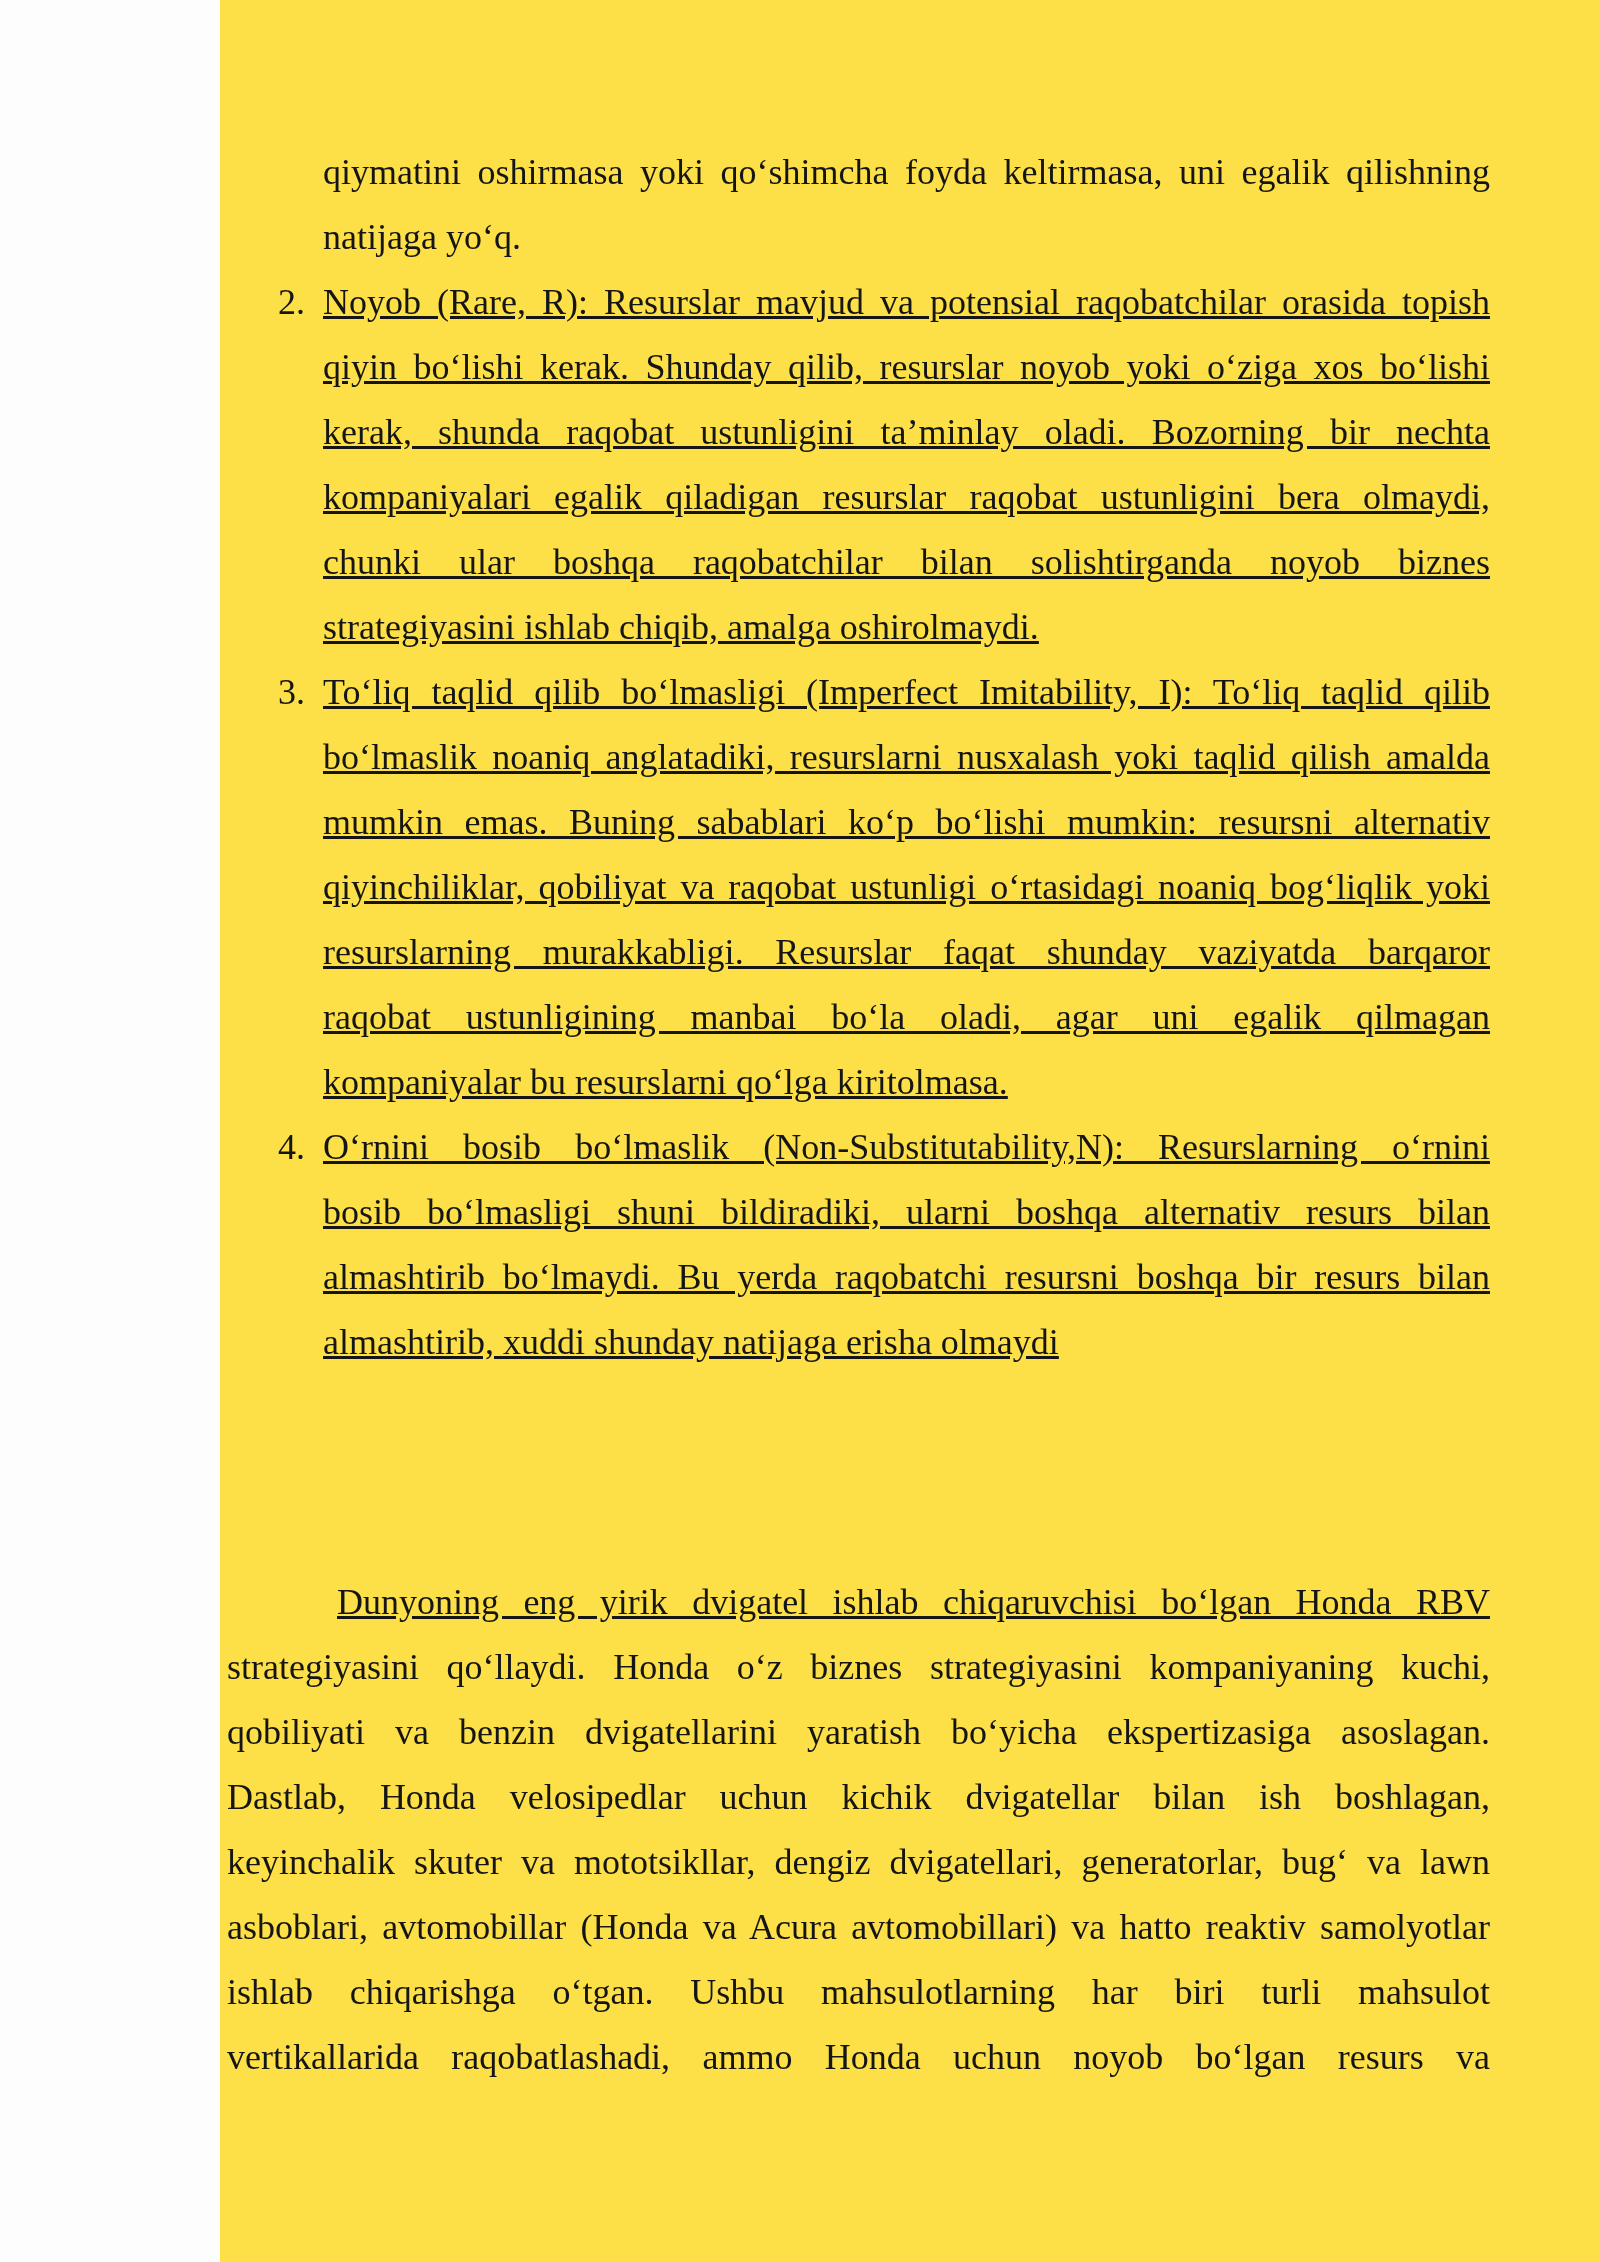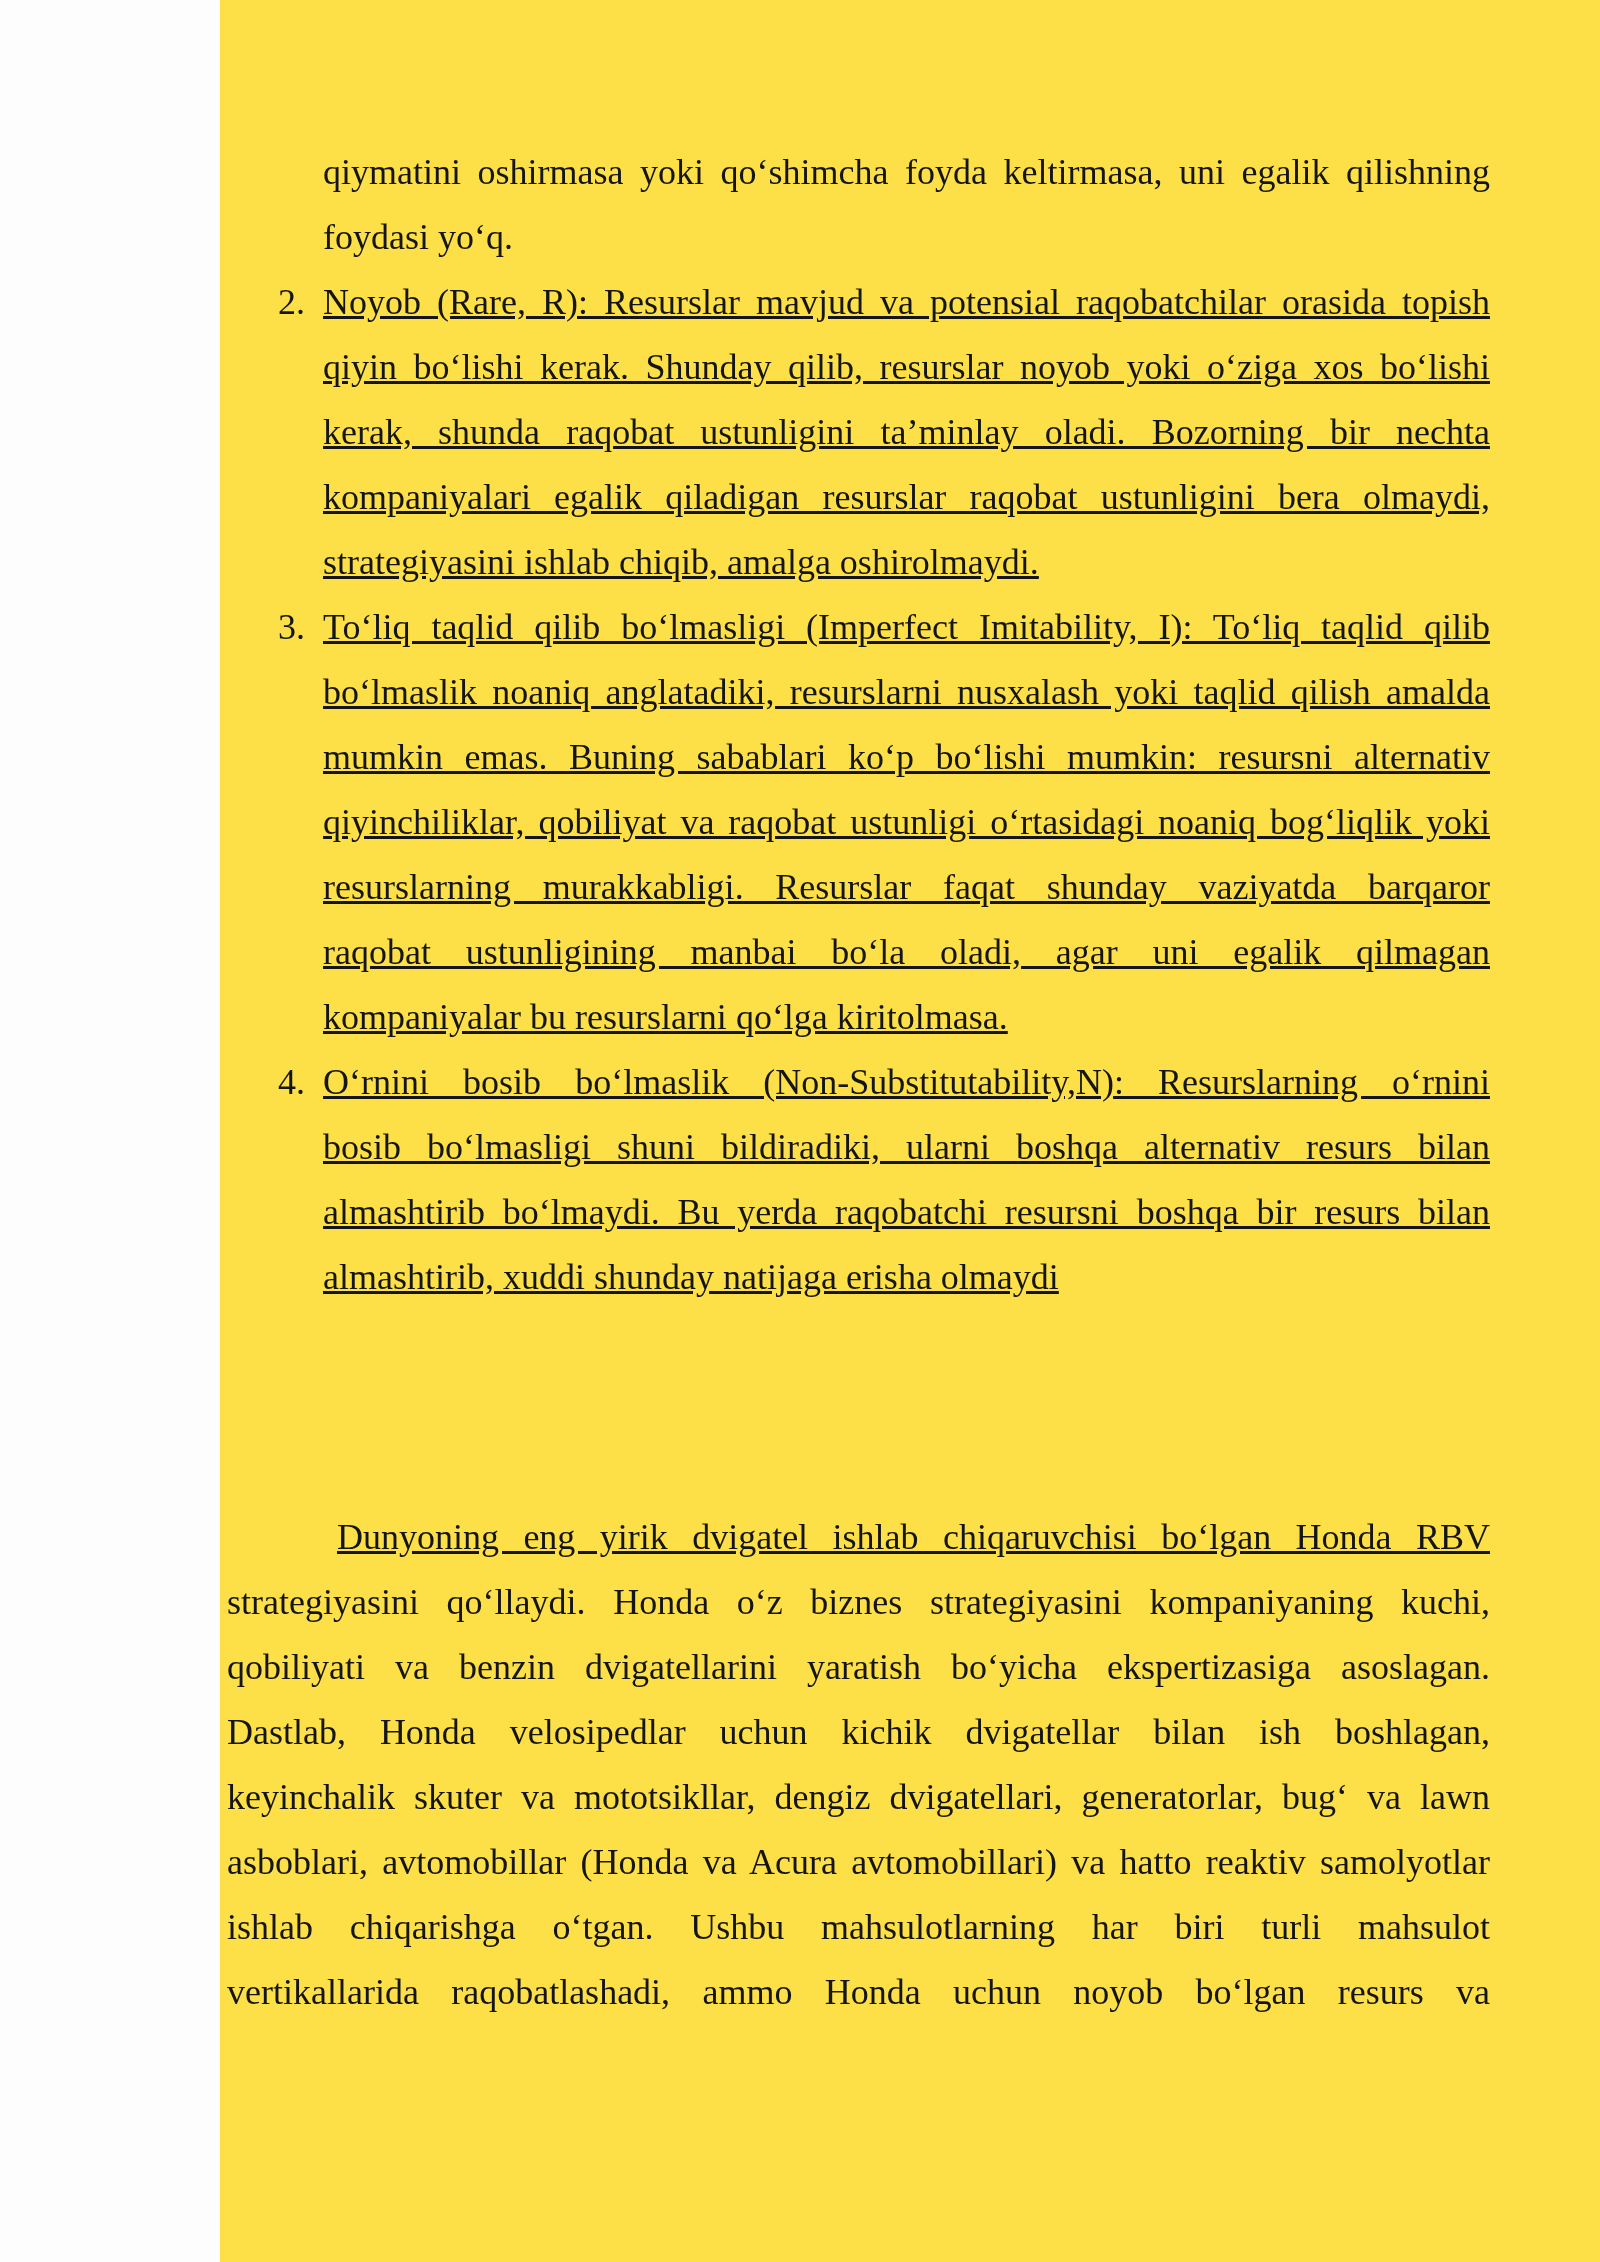--- a/index.html
+++ b/index.html
@@ -79,7 +79,7 @@
 
     <div class="hang">
       <div class="line j">qiymatini oshirmasa yoki qo‘shimcha foyda keltirmasa, uni egalik qilishning</div>
-      <div class="line">foydasi yo‘q.</div>
+      <div class="line">natijaga yo‘q.</div>
     </div>
 
     <div class="li">

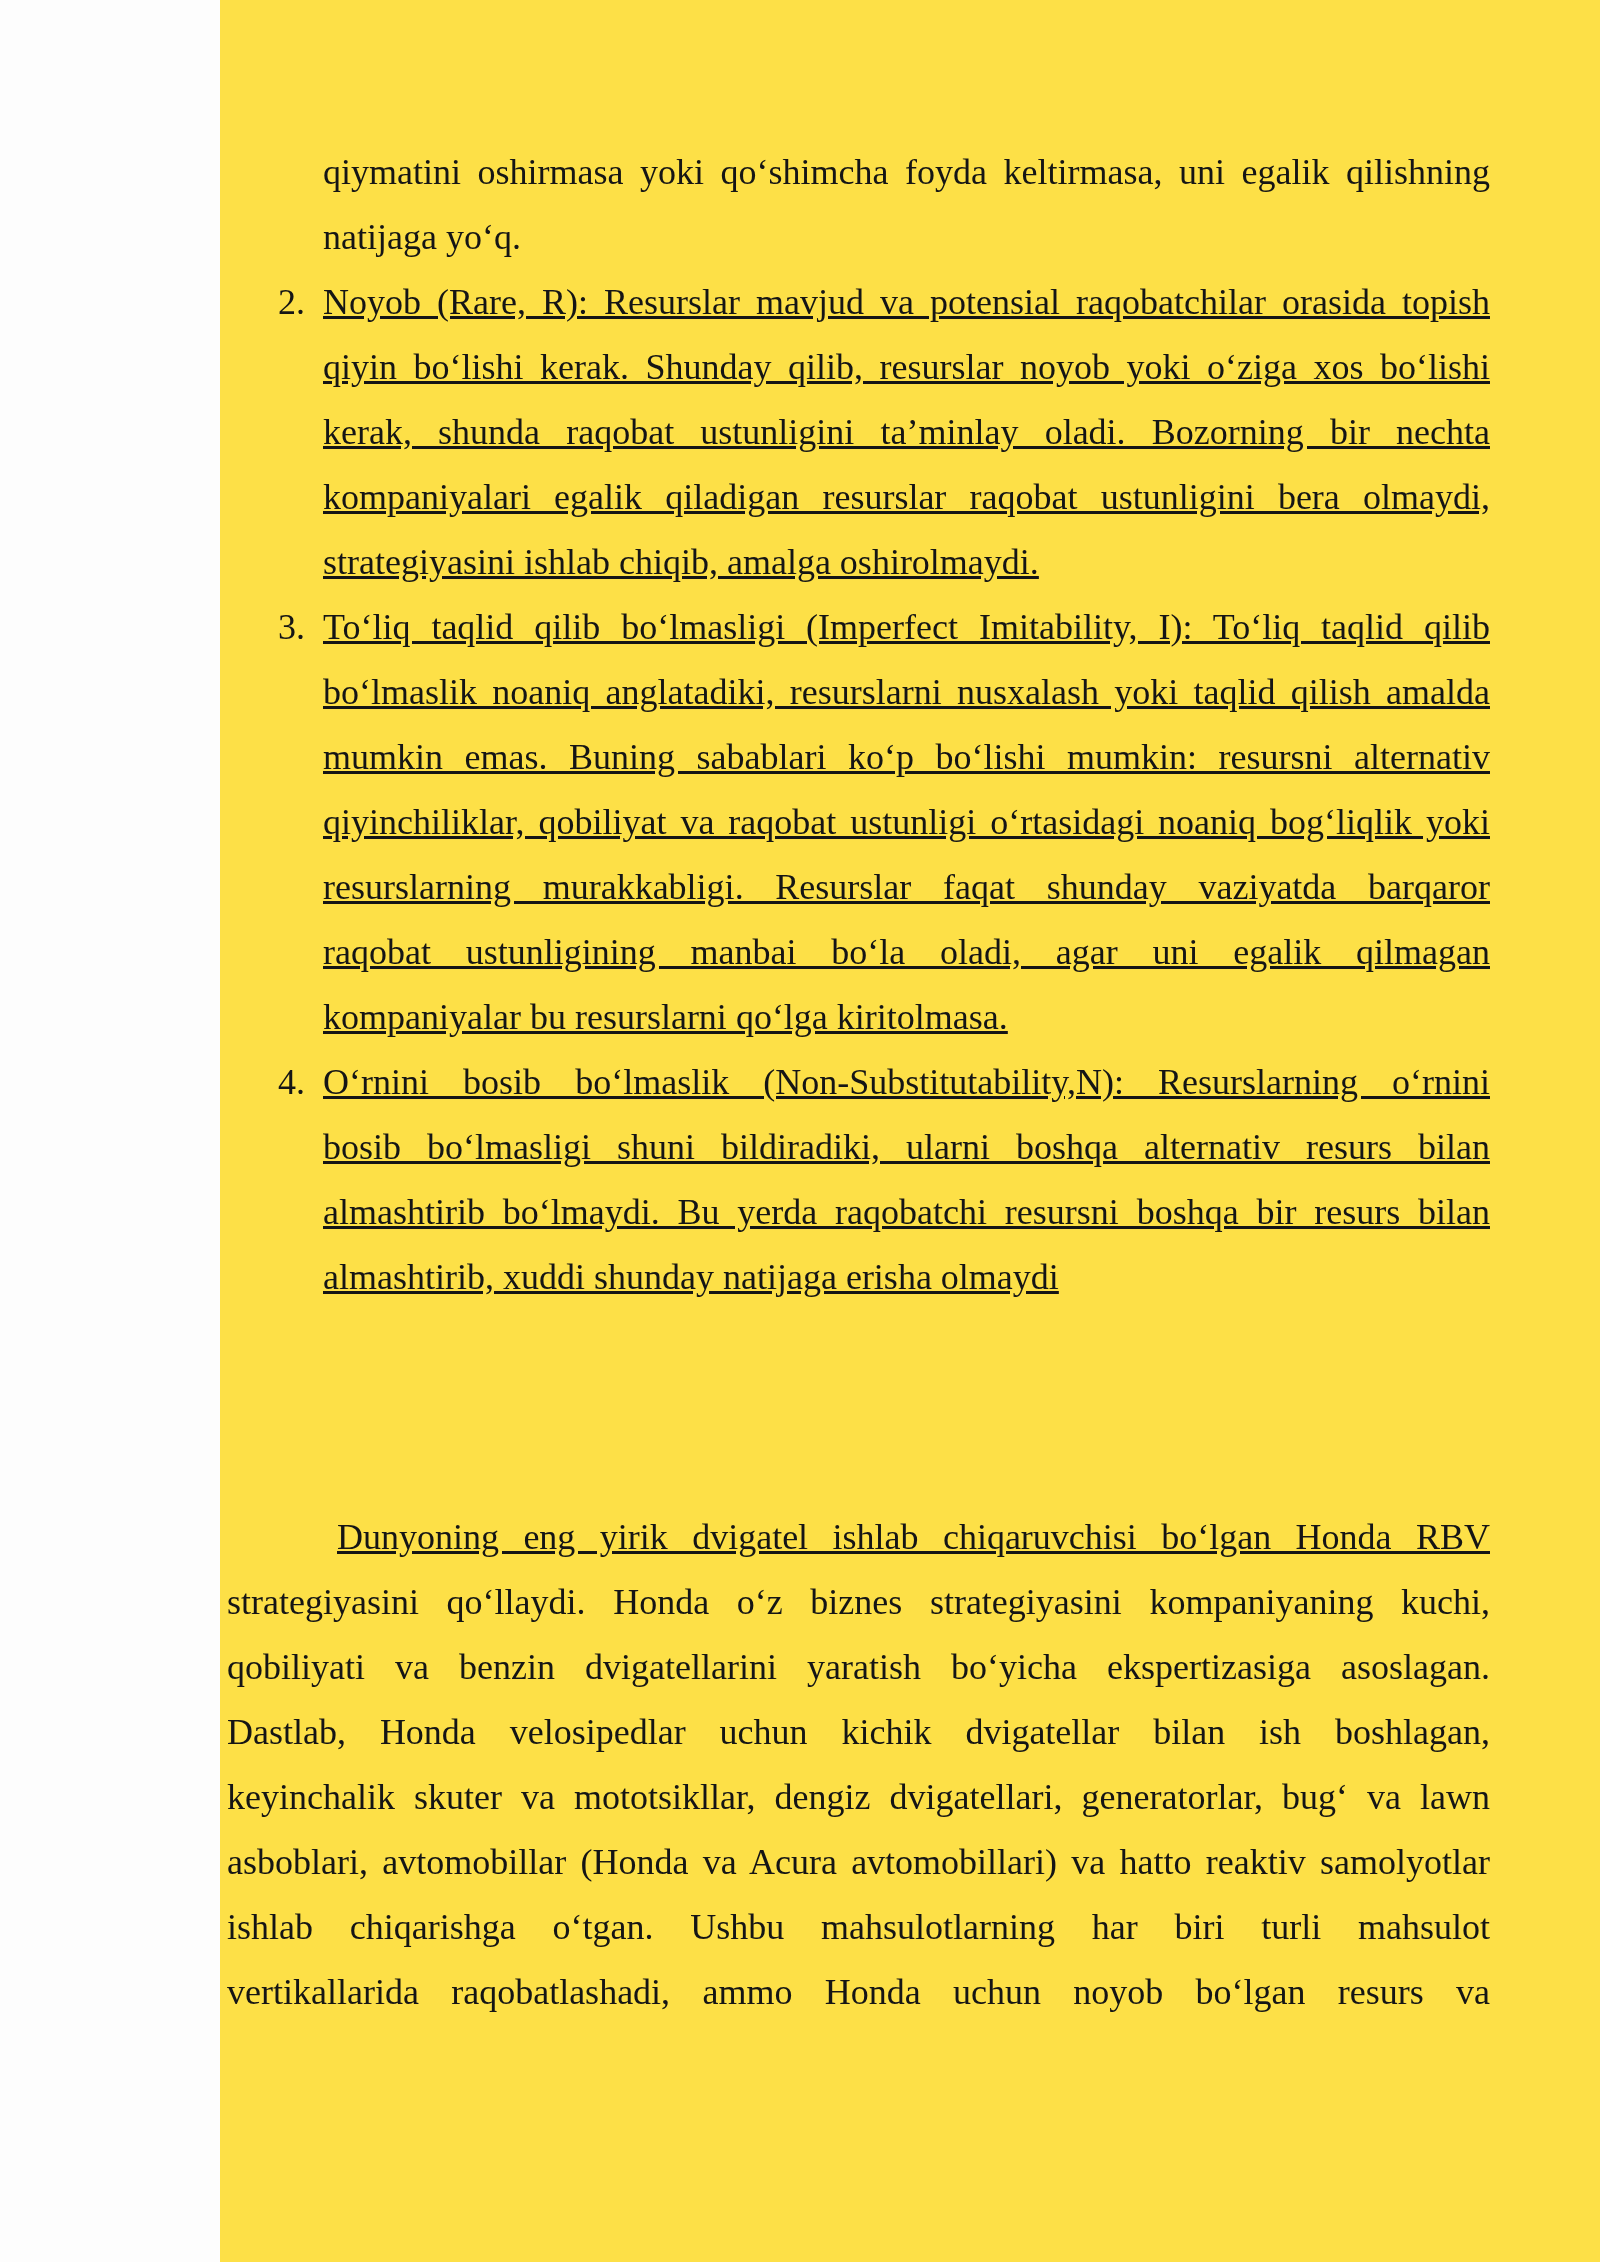--- a/index.html
+++ b/index.html
@@ -89,6 +89,7 @@
         <div class="line j">qiyin bo‘lishi kerak. Shunday qilib, resurslar noyob yoki o‘ziga xos bo‘lishi</div>
         <div class="line j">kerak, shunda raqobat ustunligini ta’minlay oladi. Bozorning bir nechta</div>
         <div class="line j">kompaniyalari egalik qiladigan resurslar raqobat ustunligini bera olmaydi,</div>
+        <div class="line j">chunki ular boshqa raqobatchilar bilan solishtirganda noyob biznes</div>
         <div class="line">strategiyasini ishlab chiqib, amalga oshirolmaydi.</div>
       </div>
     </div>

